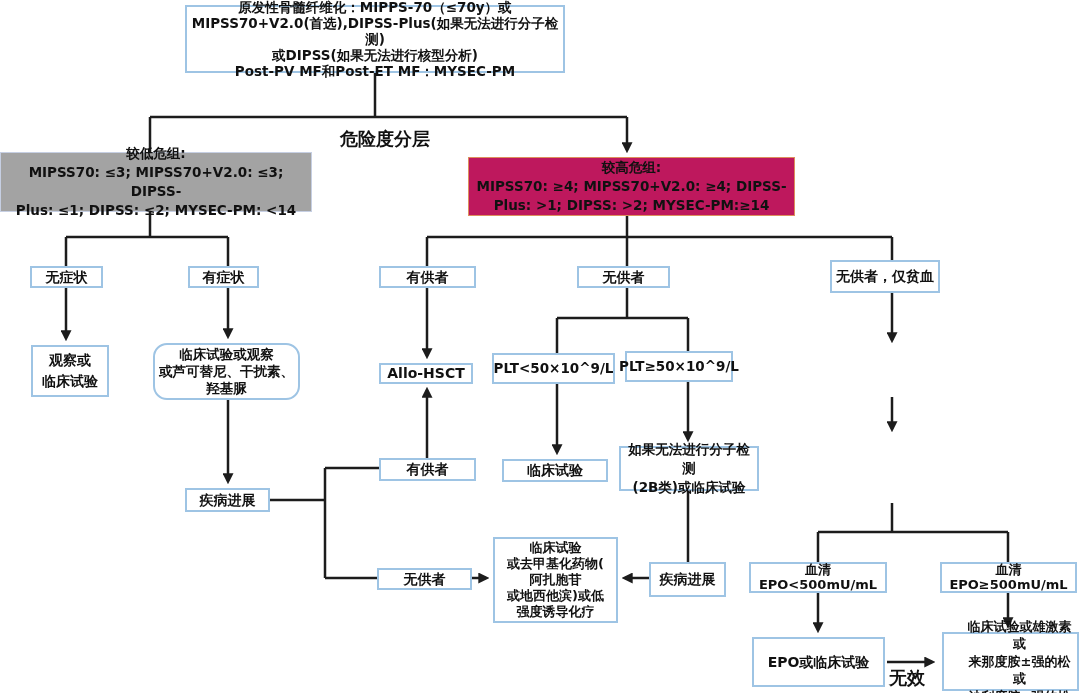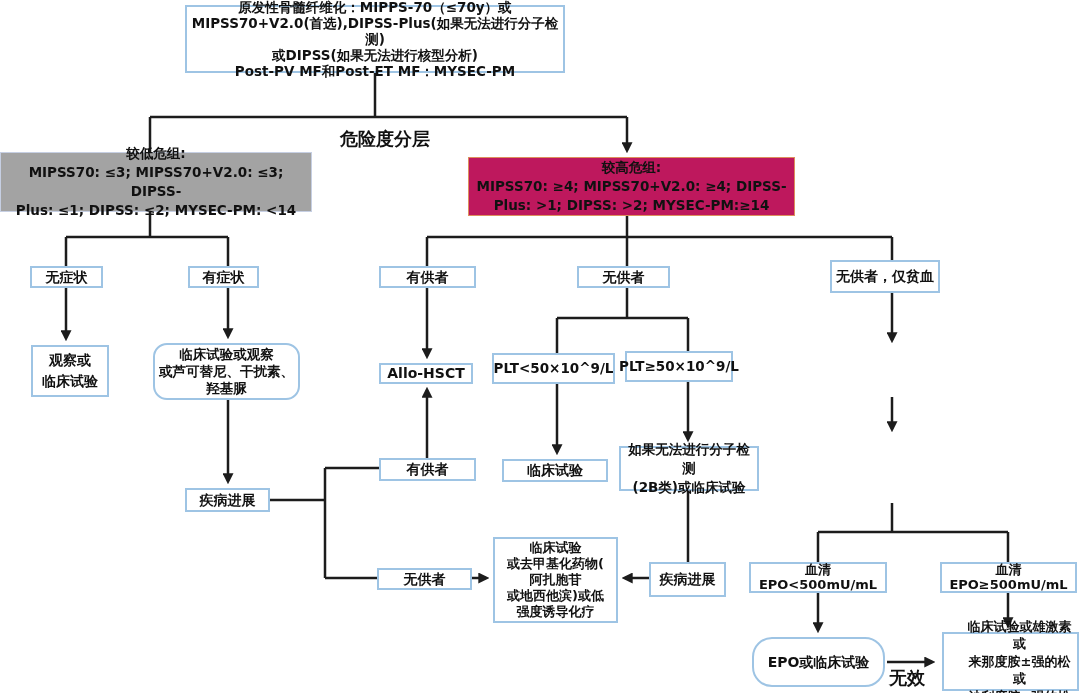--- a/index.html
+++ b/index.html
@@ -145,7 +145,7 @@
   <div class="node f13 lh145" style="left:940px;top:562px;width:137px;height:31px;">血清
 EPO≥500mU/mL</div>
 
-  <div class="node" style="left:752px;top:637px;width:133px;height:50px;border-radius:20px;">EPO或临床试验</div>
+  <div class="node" style="left:752px;top:637px;width:133px;height:50px;">EPO或临床试验</div>
 
   <div class="node f13 lh175" style="left:942px;top:632px;width:137px;height:59px;">临床试验或雄激素或
 来那度胺±强的松或

